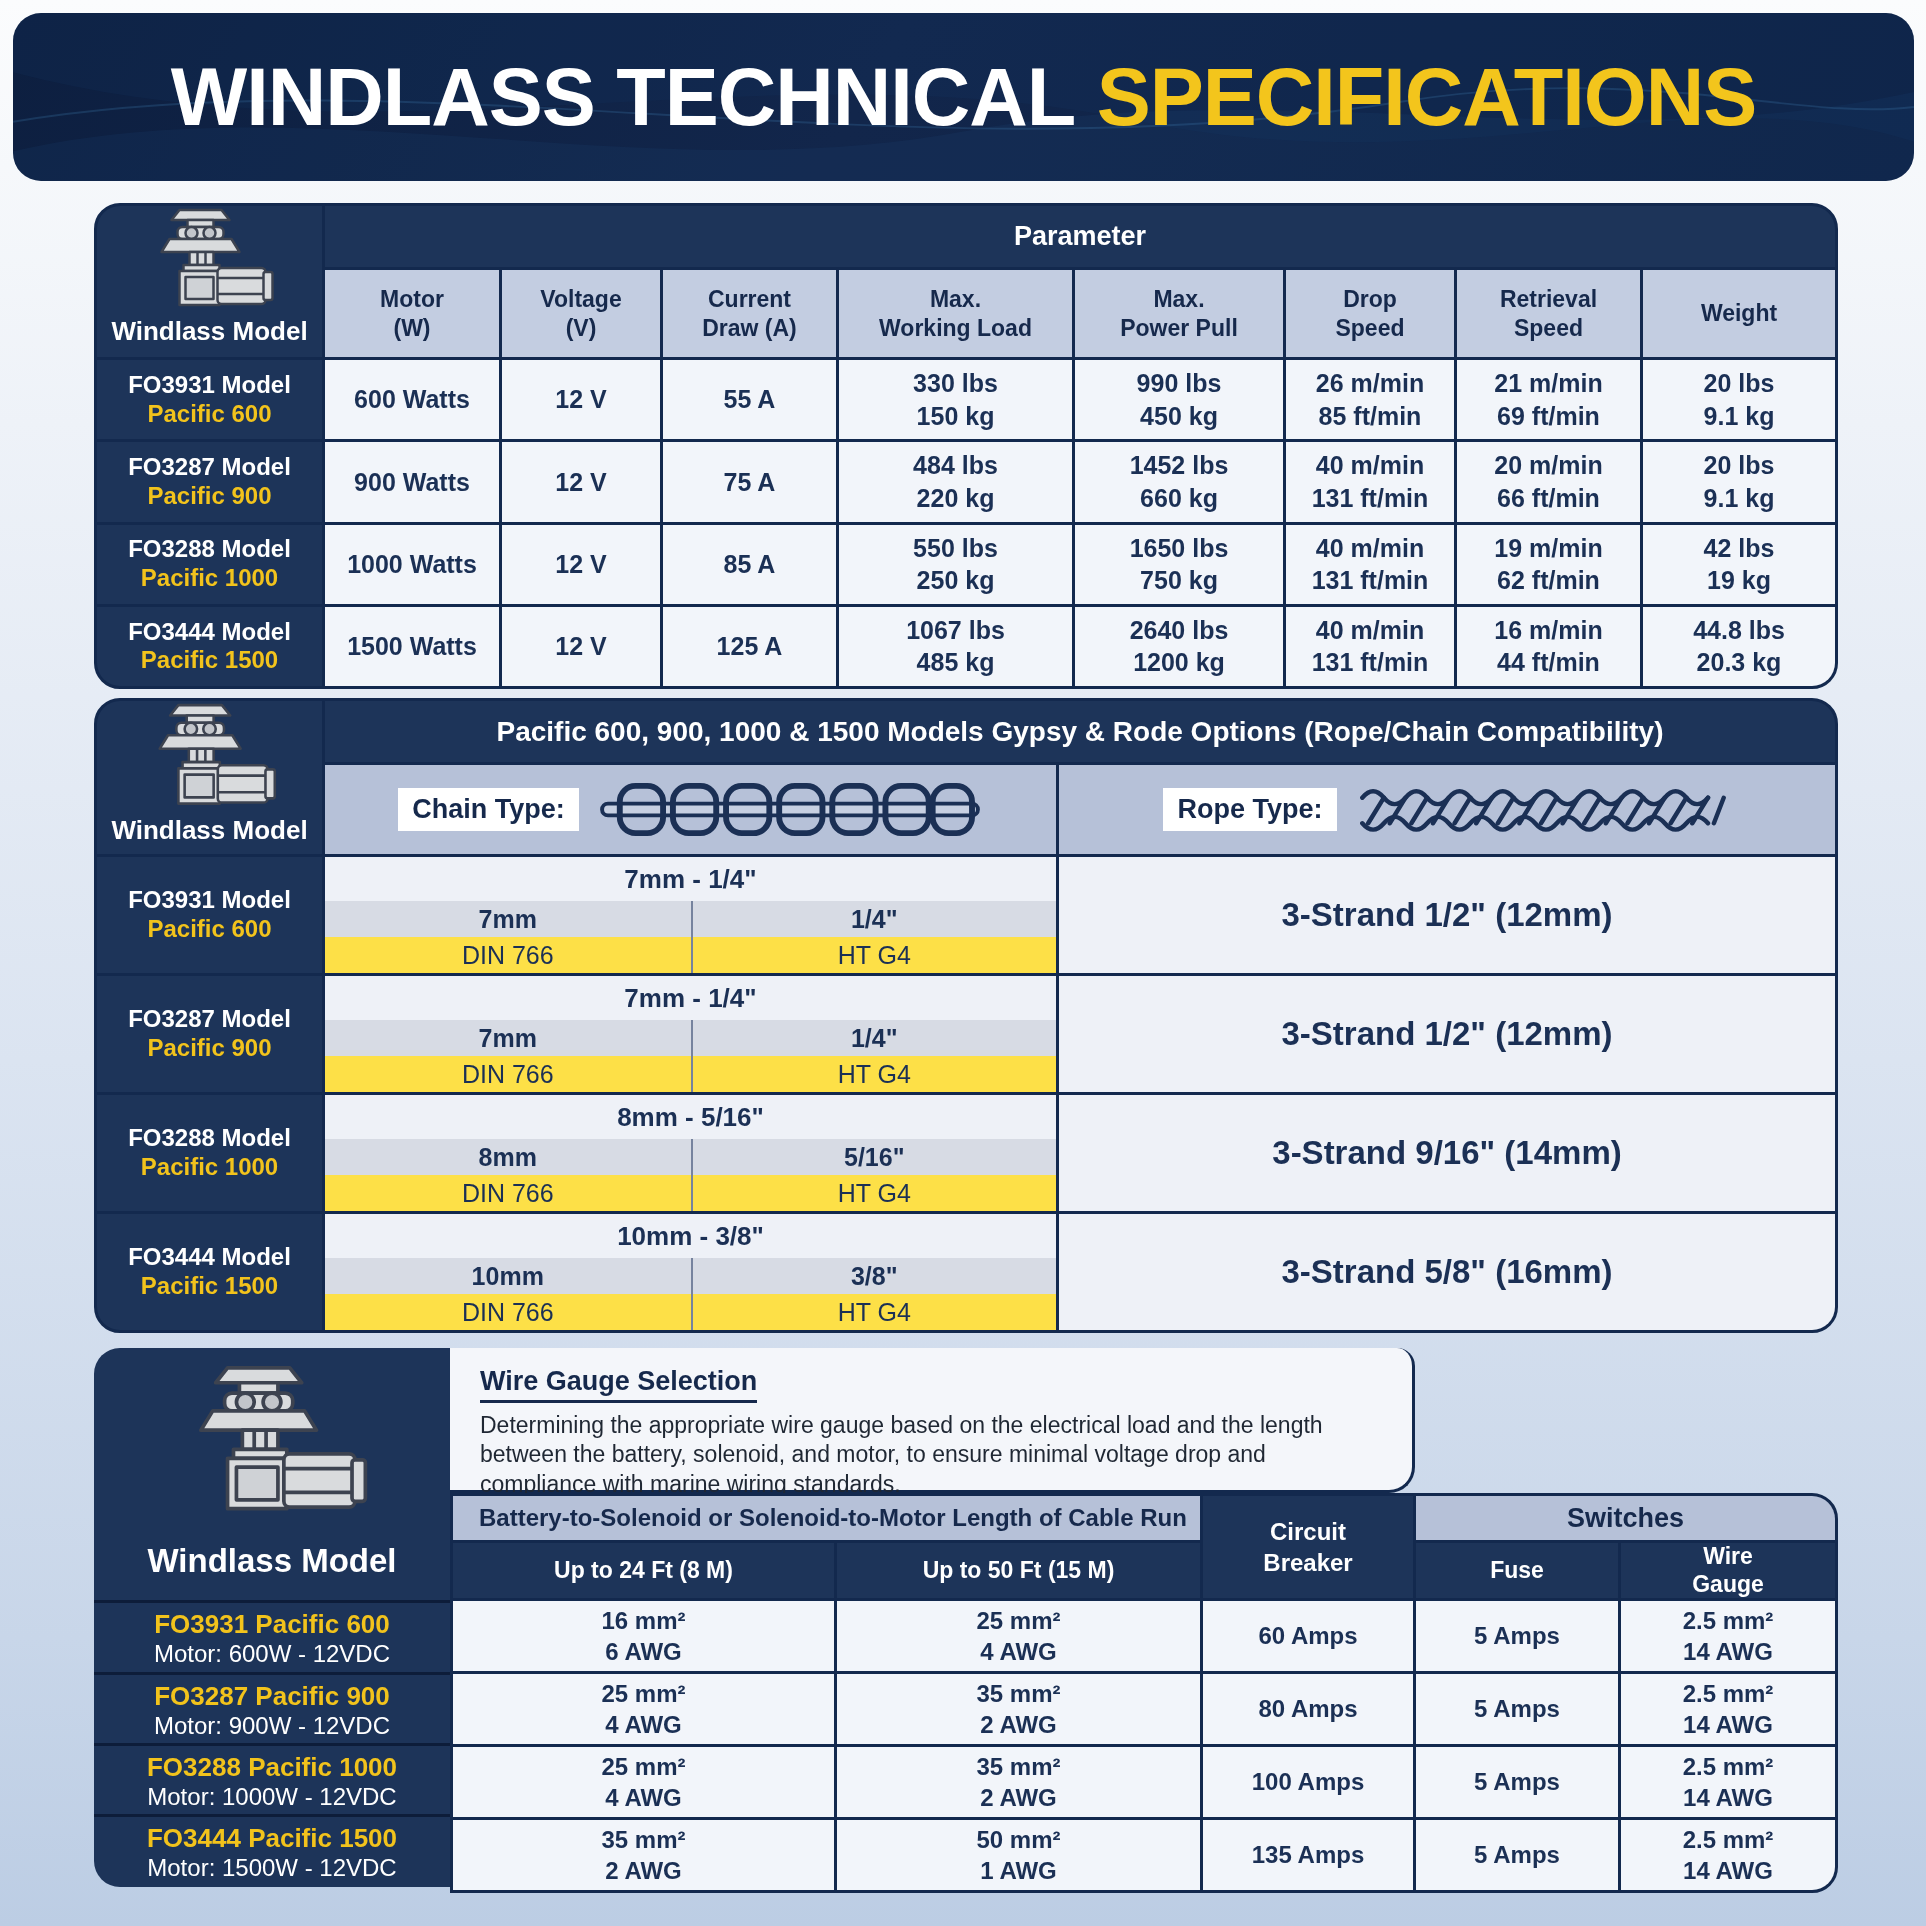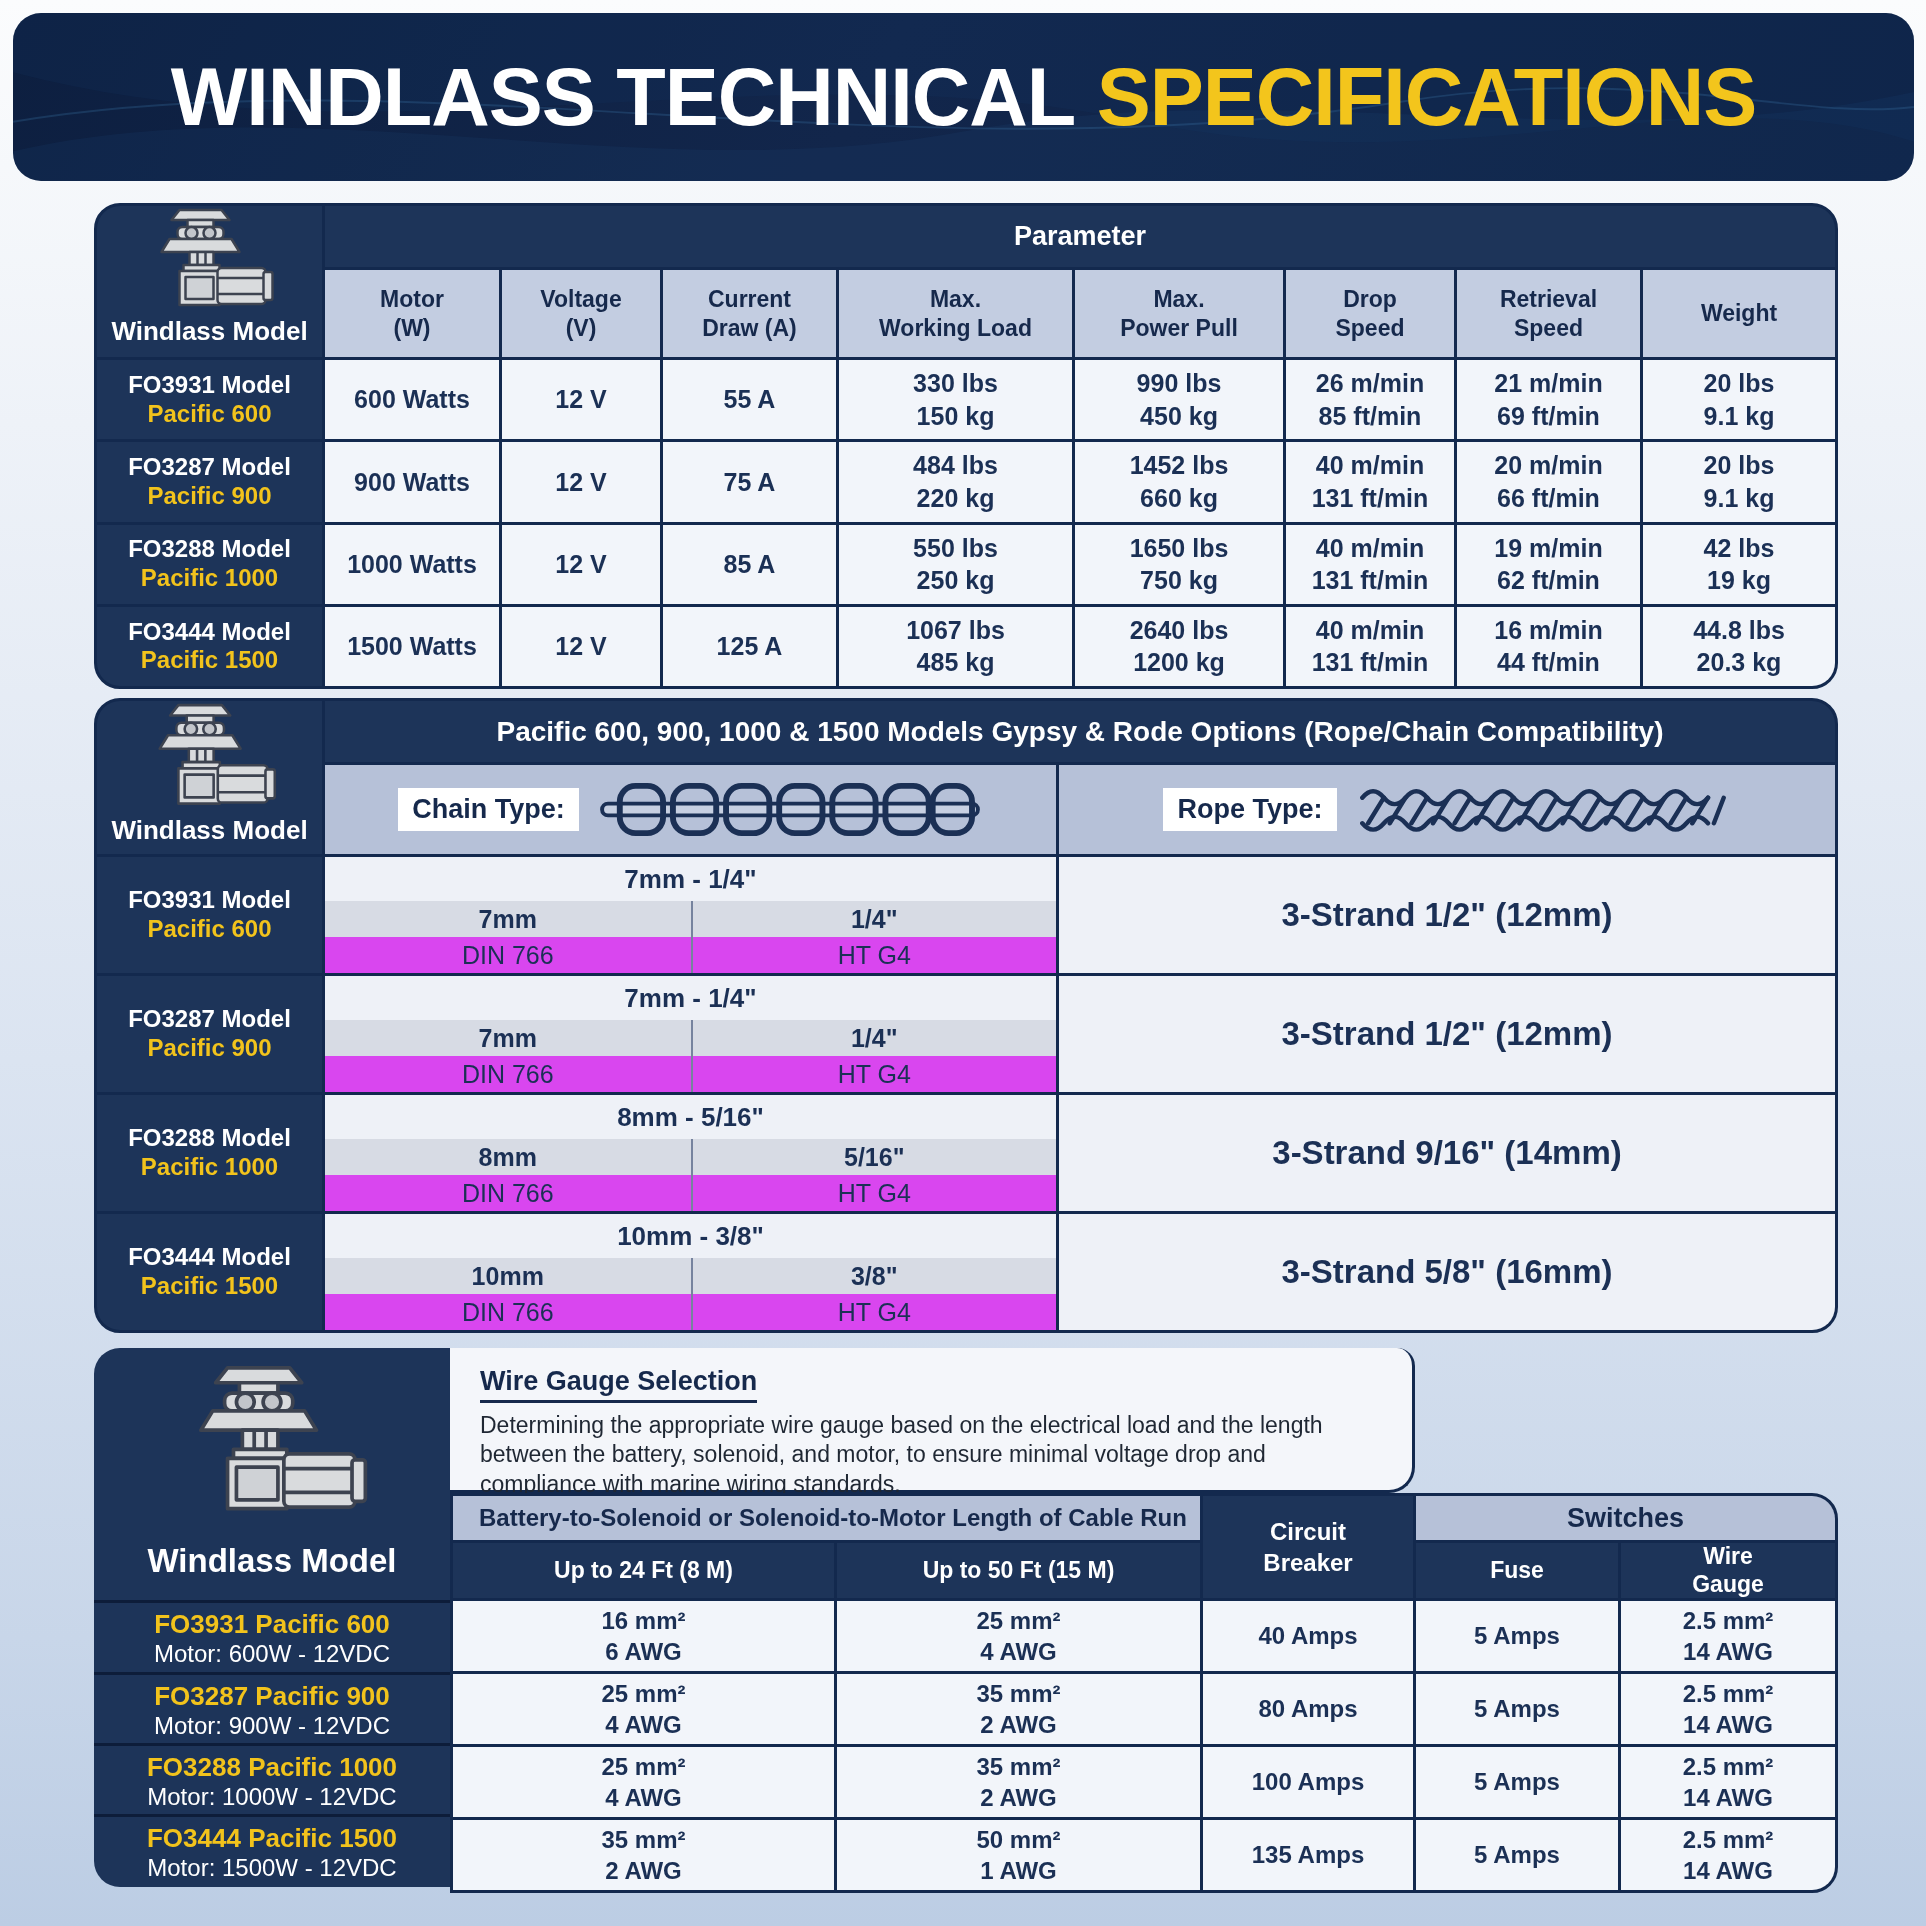--- a/index.html
+++ b/index.html
@@ -46,7 +46,7 @@
   .chain-block{grid-column:2/4;display:grid;grid-template-columns:1fr 1fr;grid-template-rows:44px 36px 1fr;}
   .chain-size{grid-column:1/3;background:#eef1f7;}
   .sub-gray{background:#d7dbe4;}
-  .sub-white{background:#d946ef;}
+  .sub-white{background:#fde047;}
   .sub-right{border-left:2px solid #76839e;}
   .chain-bold{font-weight:bold;font-size:26px;color:#1b3055;}
   .chain-mid{font-weight:bold;font-size:25px;color:#1b3055;}

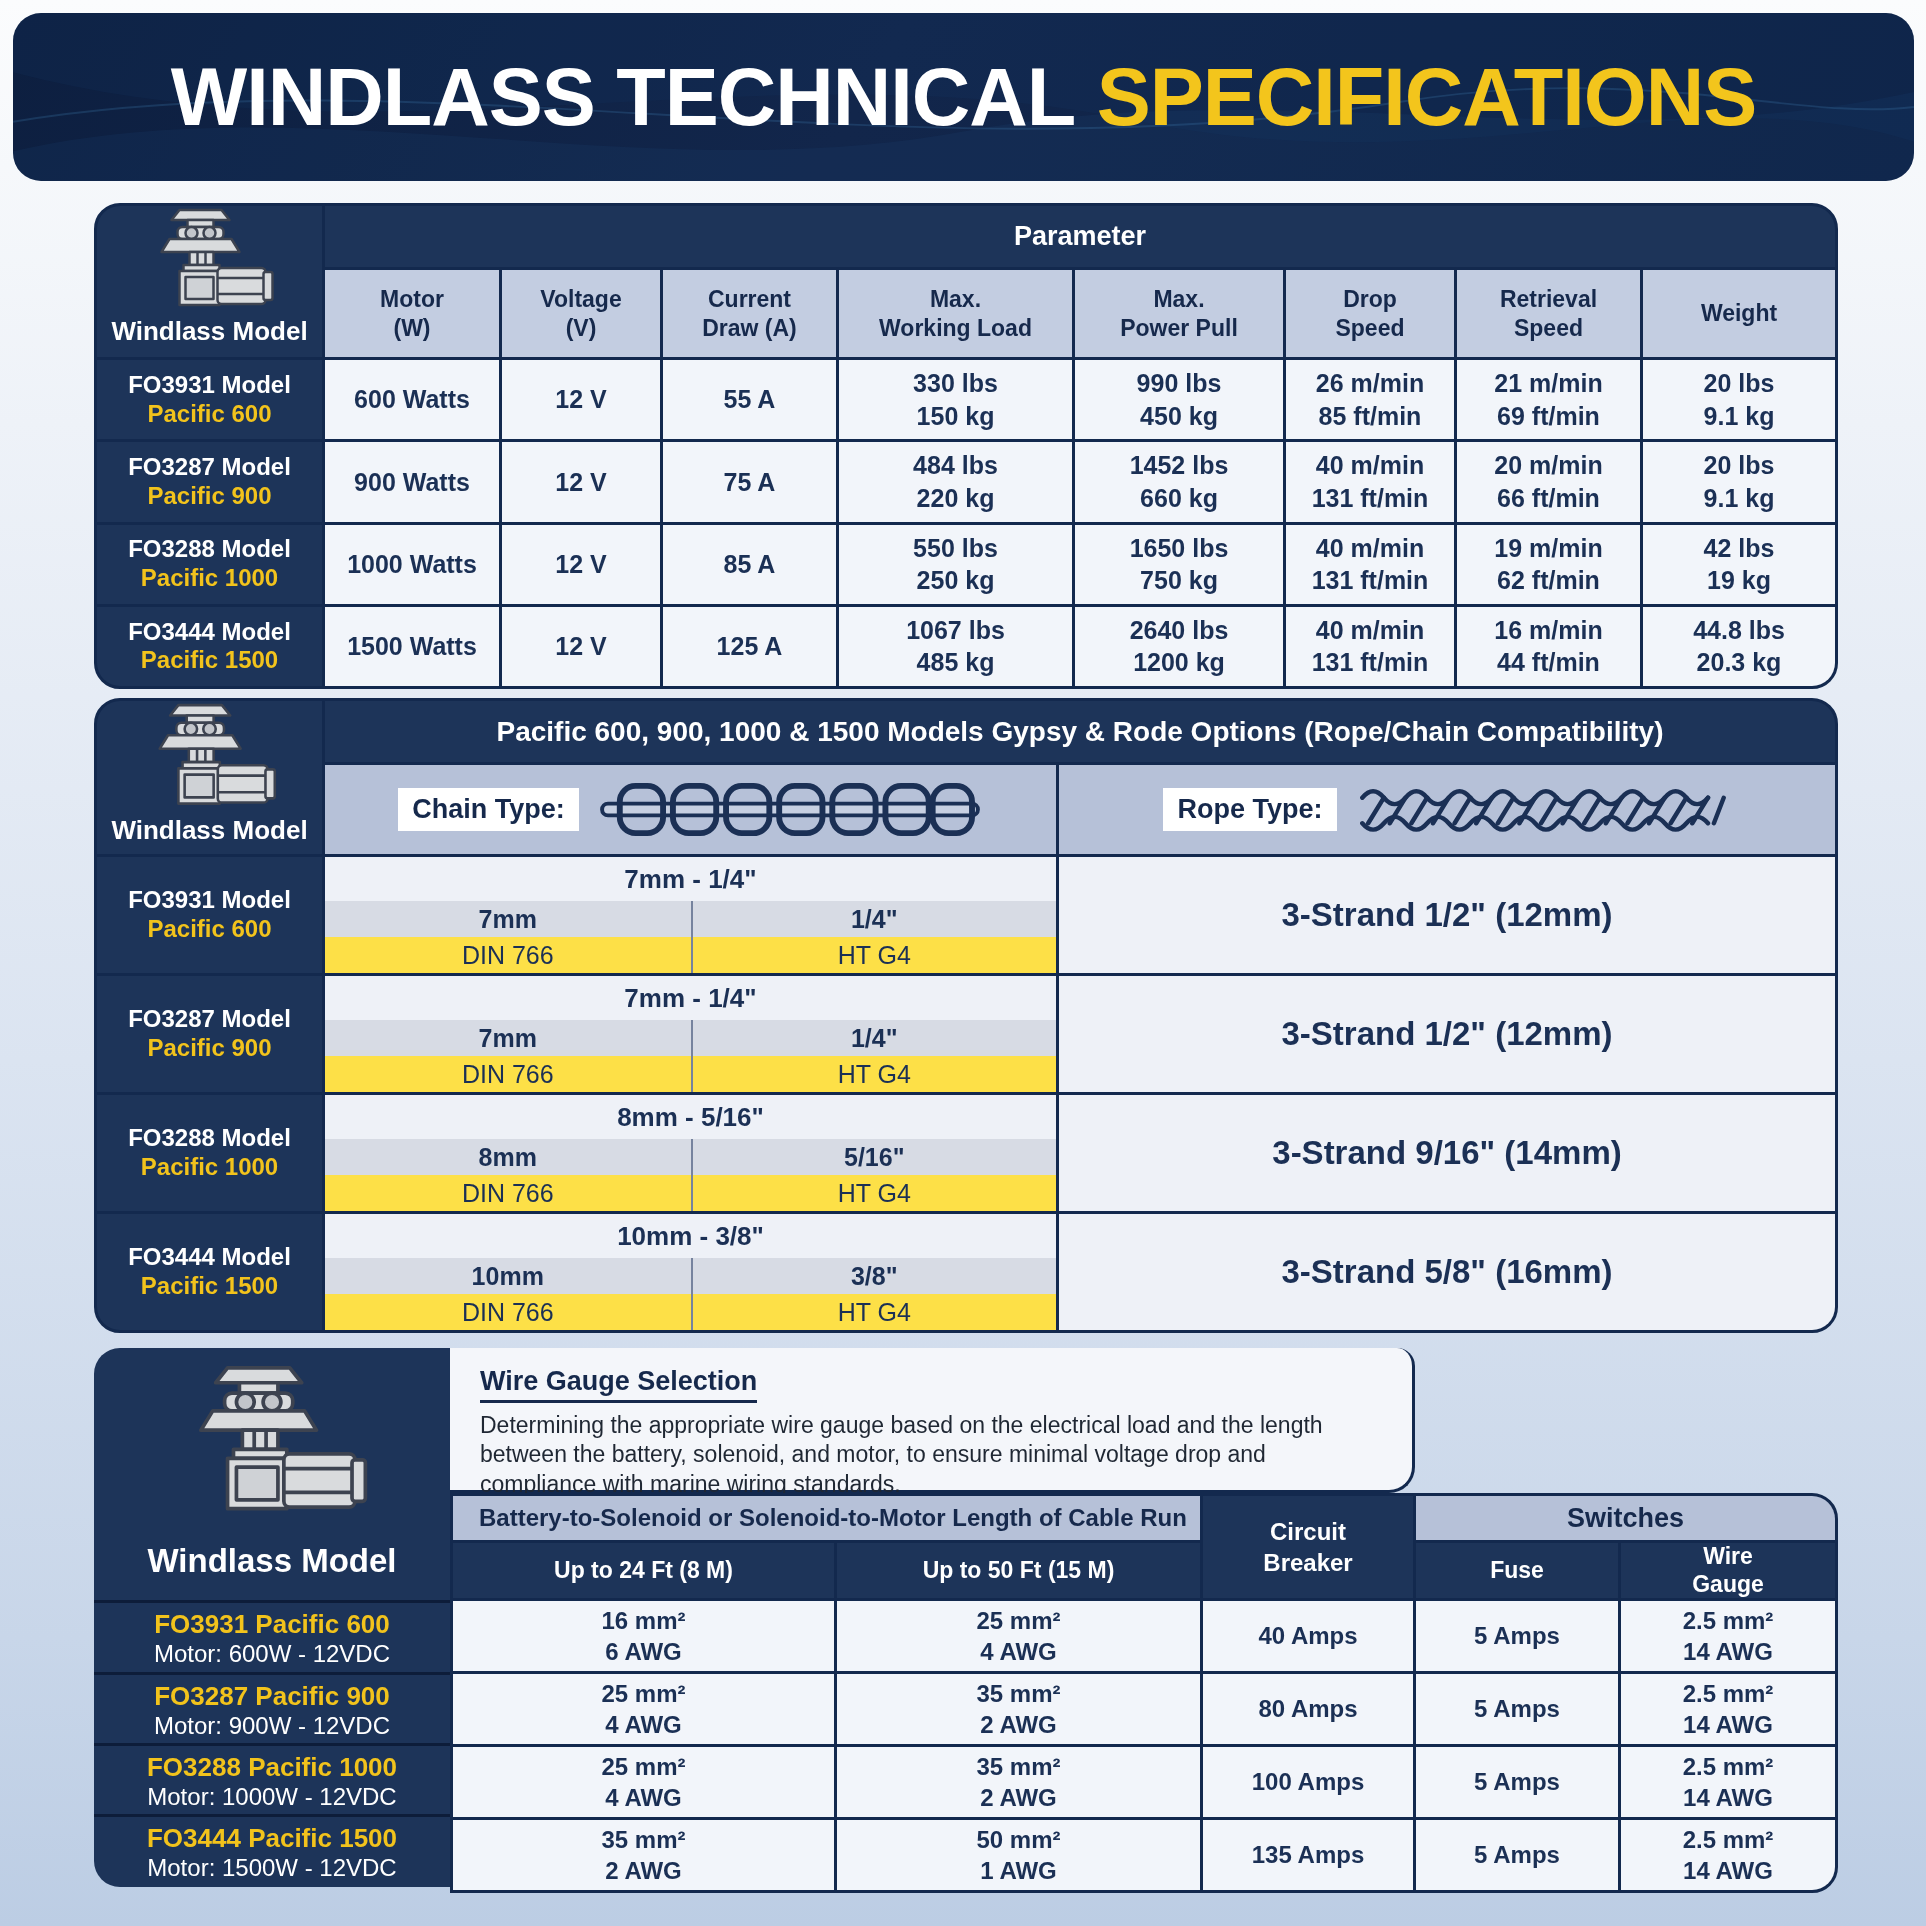--- a/index.html
+++ b/index.html
@@ -514,7 +514,7 @@
         <span class="t3-data">4 AWG</span>
       </div>
     <div class="wh-cell cc">
-        <span class="t3-data">40 Amps</span>
+        <span class="t3-data">60 Amps</span>
       </div>
     <div class="wh-cell cc">
         <span class="t3-data">5 Amps</span>

